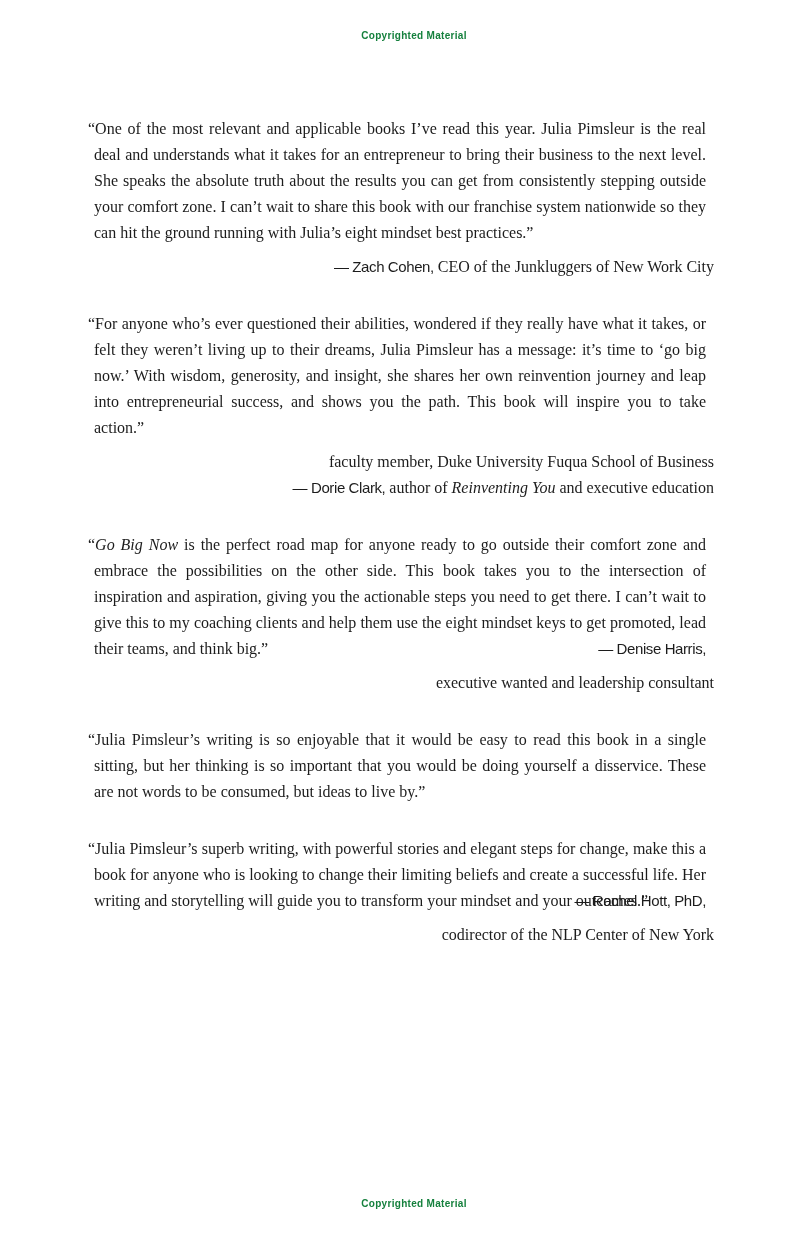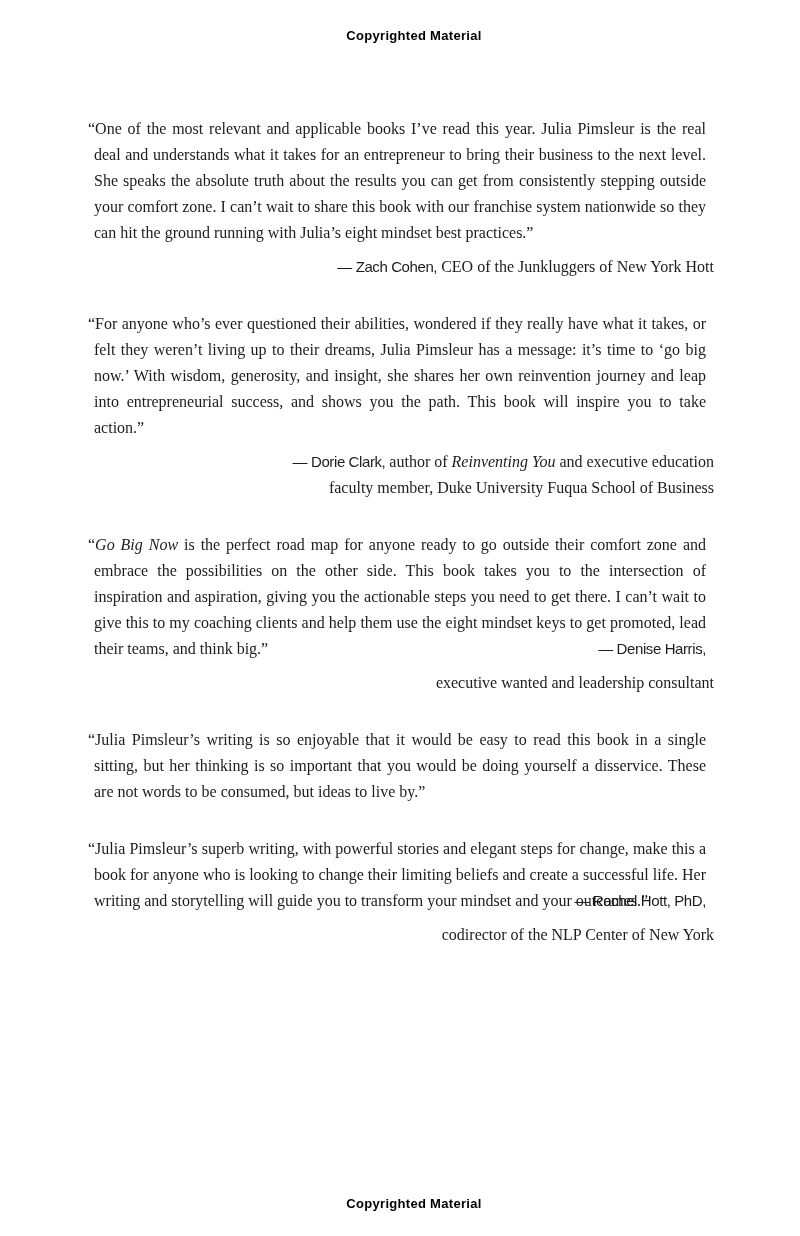--- a/index.html
+++ b/index.html
@@ -15,10 +15,10 @@
   .copyright {
     font-family: "Liberation Sans", sans-serif;
     font-weight: bold;
-    font-size: 13px;
+    font-size: 10px;
     line-height: 16px;
     letter-spacing: 0.3px;
-    color: #000000;
+    color: #15803d;
     text-align: center;
     margin-left: 28px;
   }

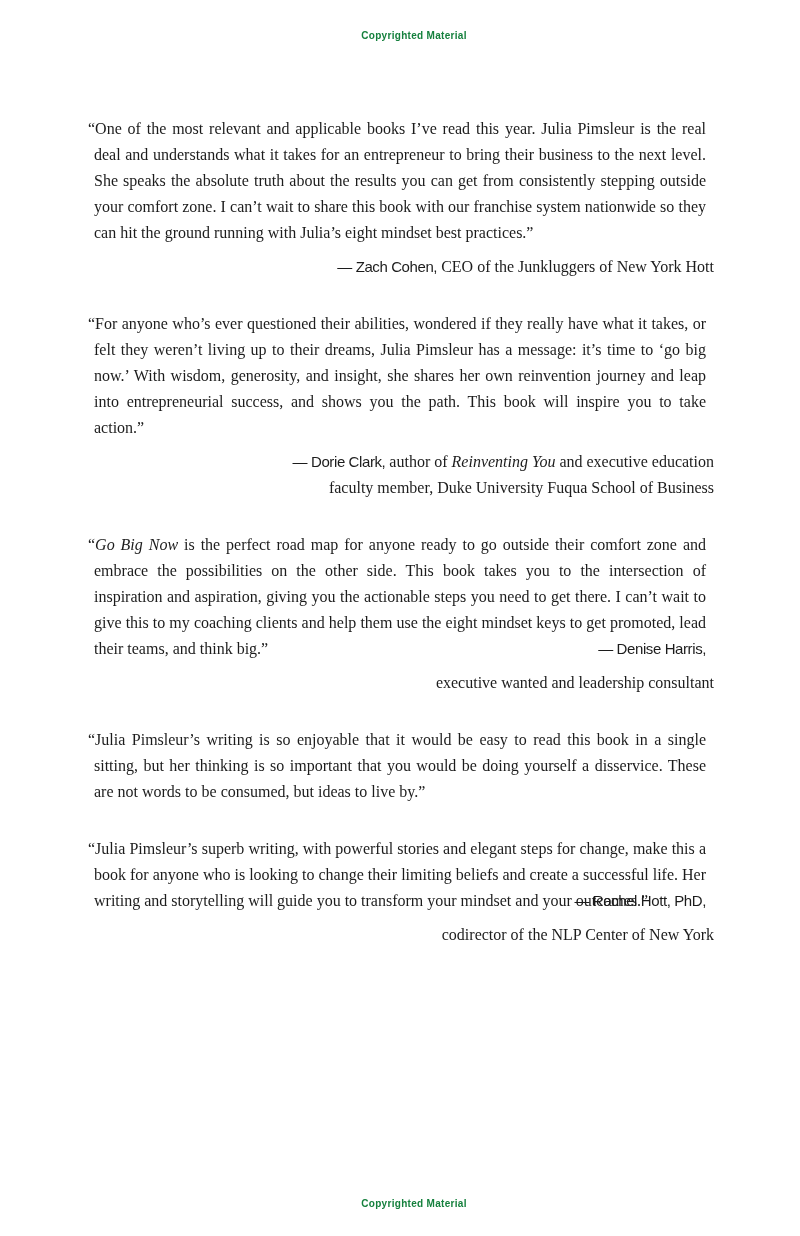--- a/index.html
+++ b/index.html
@@ -71,7 +71,7 @@
 
   <div class="quote">
     <p class="qtext"><span>“</span><span class="ital"></span><span>One of the most relevant and applicable books I’ve read this year. Julia Pimsleur is the real deal and understands what it takes for an entrepreneur to bring their business to the next level. She speaks the absolute truth about the results you can get from consistently stepping outside your comfort zone. I can’t wait to share this book with our franchise system nationwide so they can hit the ground running with Julia’s eight mindset best practices.”</span></p>
-    <p class="attrib-line"><span class="name">— Zach Cohen,</span><span> CEO of the Junkluggers of New York Hott</span><span class="ital"></span><span></span></p>
+    <p class="attrib-line"><span class="name">— Zach Cohen,</span><span> CEO of the Junkluggers of New Work City</span><span class="ital"></span><span></span></p>
   </div>
 
   <div class="quote">

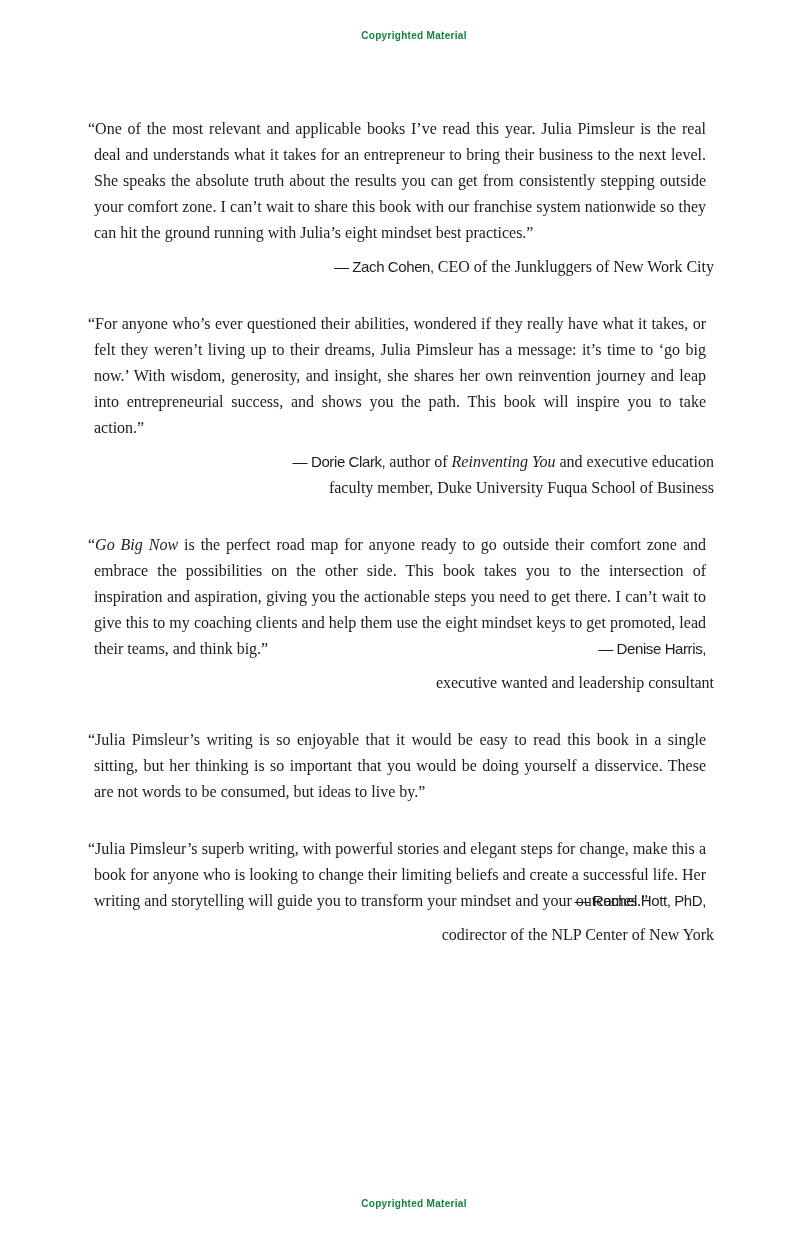--- a/index.html
+++ b/index.html
@@ -76,8 +76,8 @@
 
   <div class="quote">
     <p class="qtext"><span>“</span><span class="ital"></span><span>For anyone who’s ever questioned their abilities, wondered if they really have what it takes, or felt they weren’t living up to their dreams, Julia Pimsleur has a message: it’s time to ‘go big now.’ With wisdom, generosity, and insight, she shares her own reinvention journey and leap into entrepreneurial success, and shows you the path. This book will inspire you to take action.”</span></p>
+    <p class="attrib-line"><span>faculty member, Duke University Fuqua School of Business</span></p>
     <p class="attrib-line"><span class="name">— Dorie Clark,</span><span> author of </span><span class="ital">Reinventing You</span><span> and executive education</span></p>
-    <p class="attrib-line"><span>faculty member, Duke University Fuqua School of Business</span></p>
   </div>
 
   <div class="quote">

